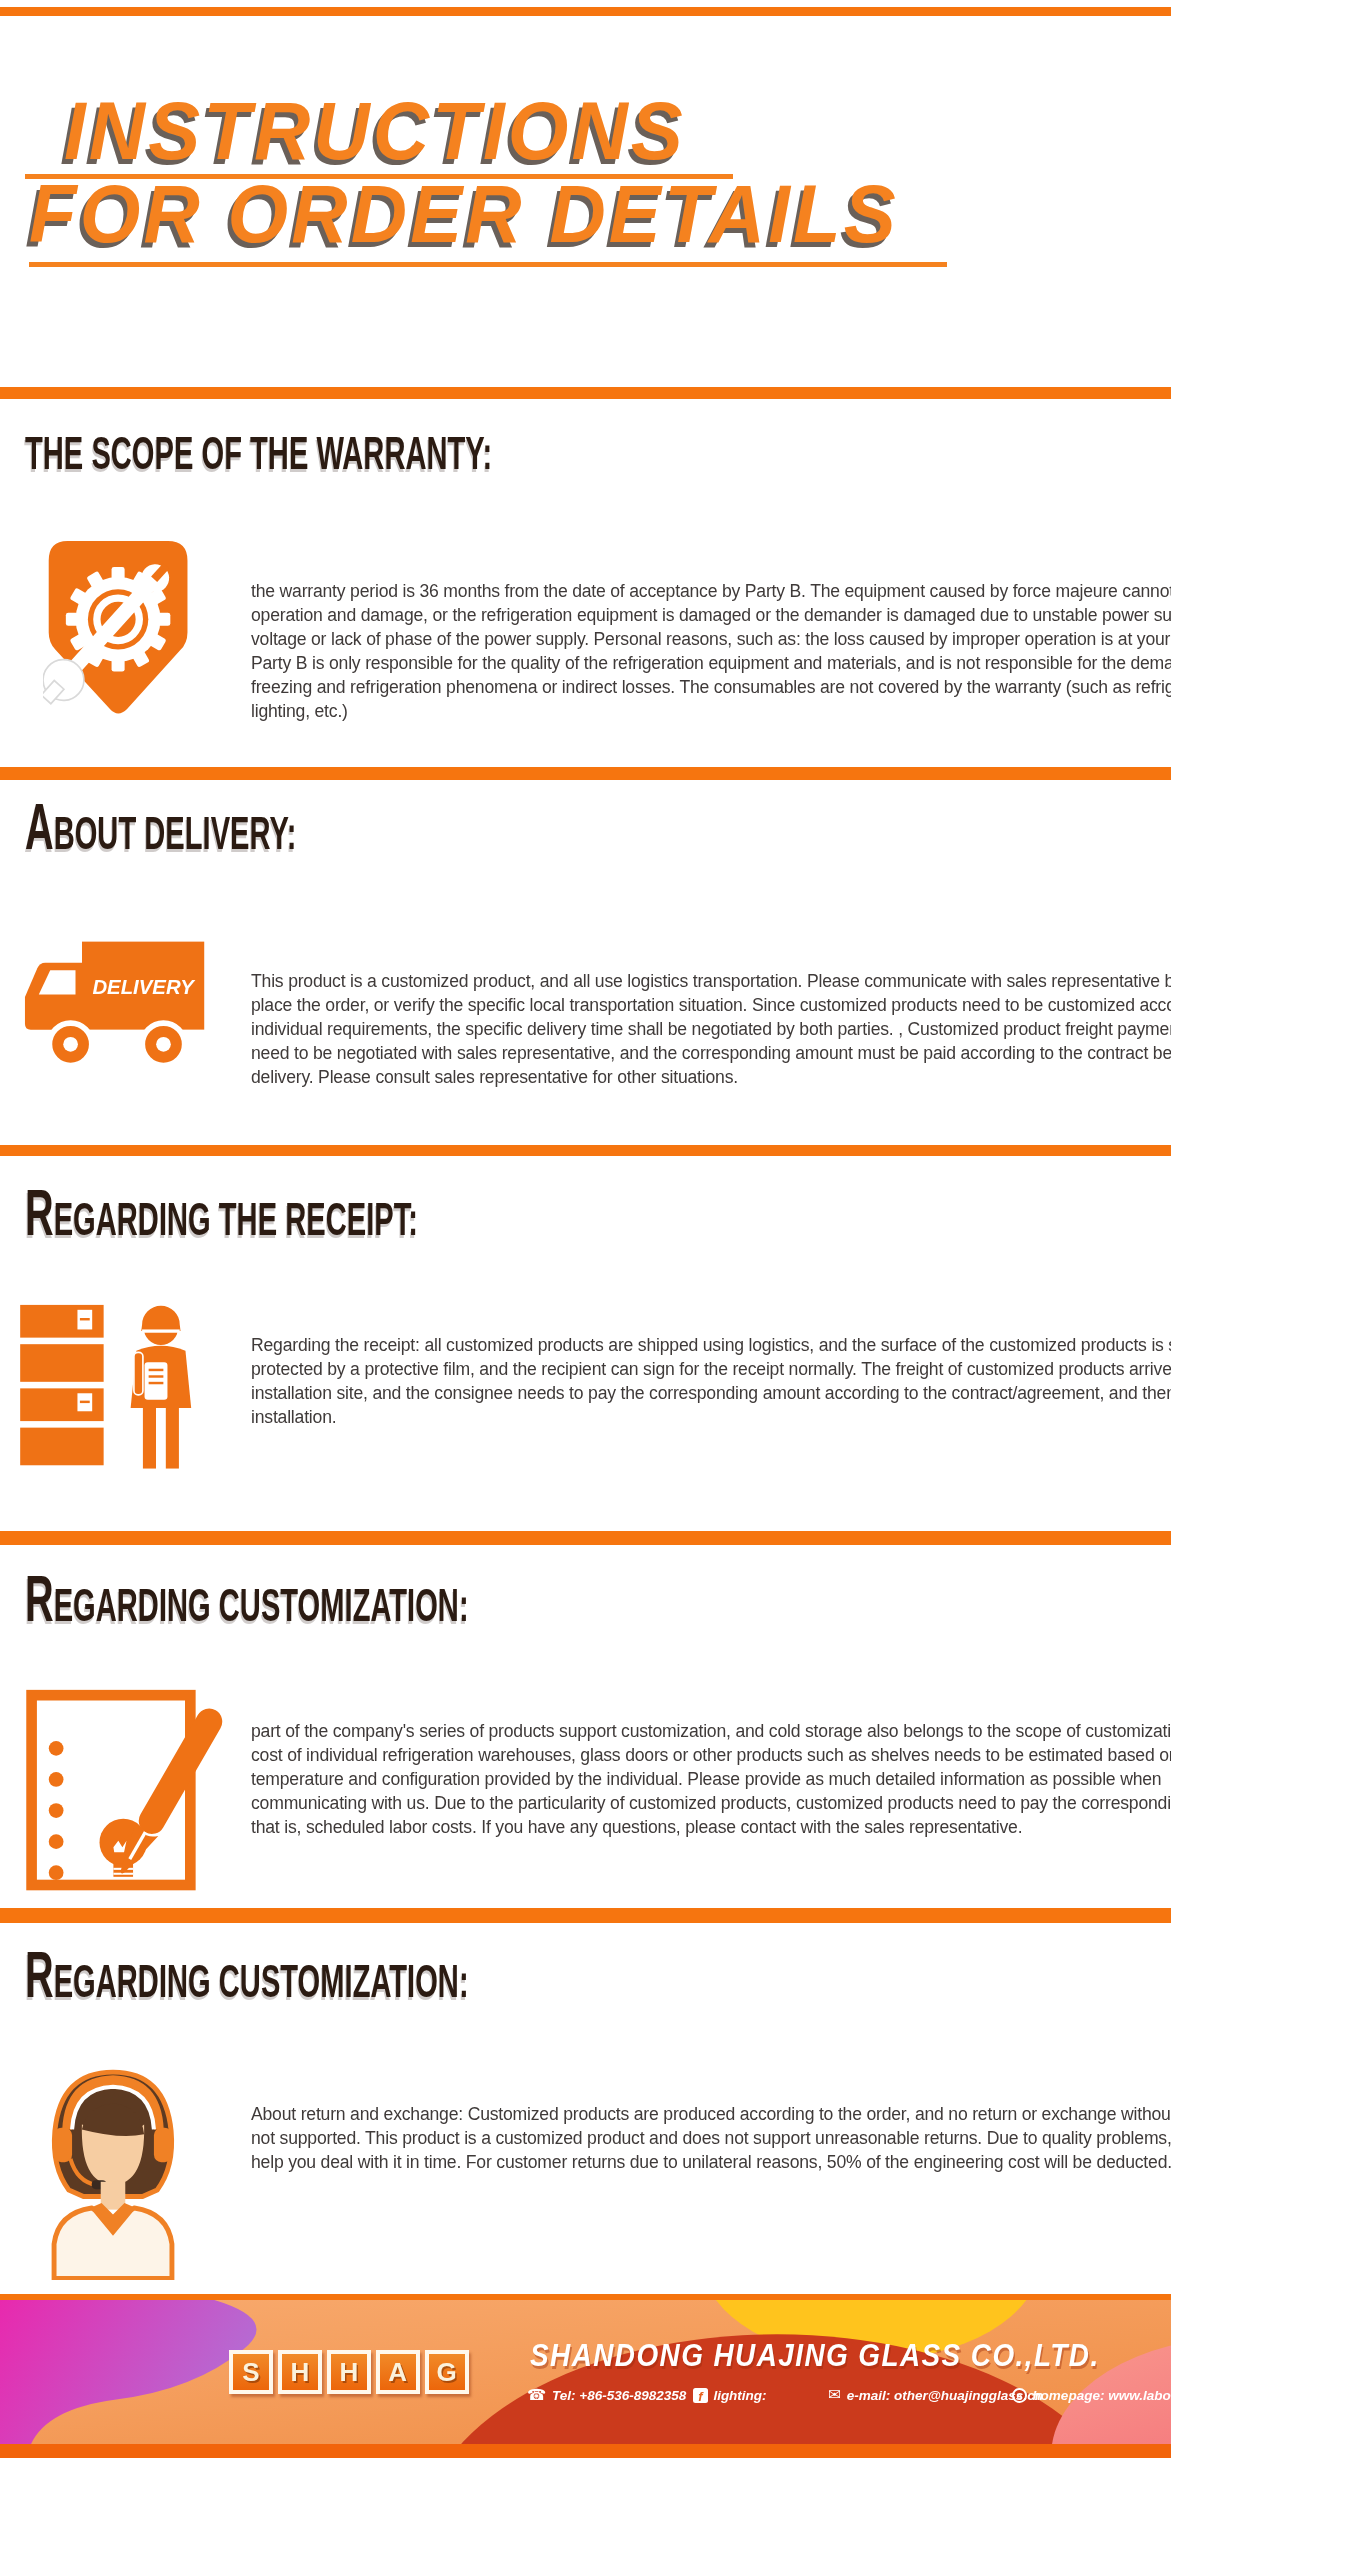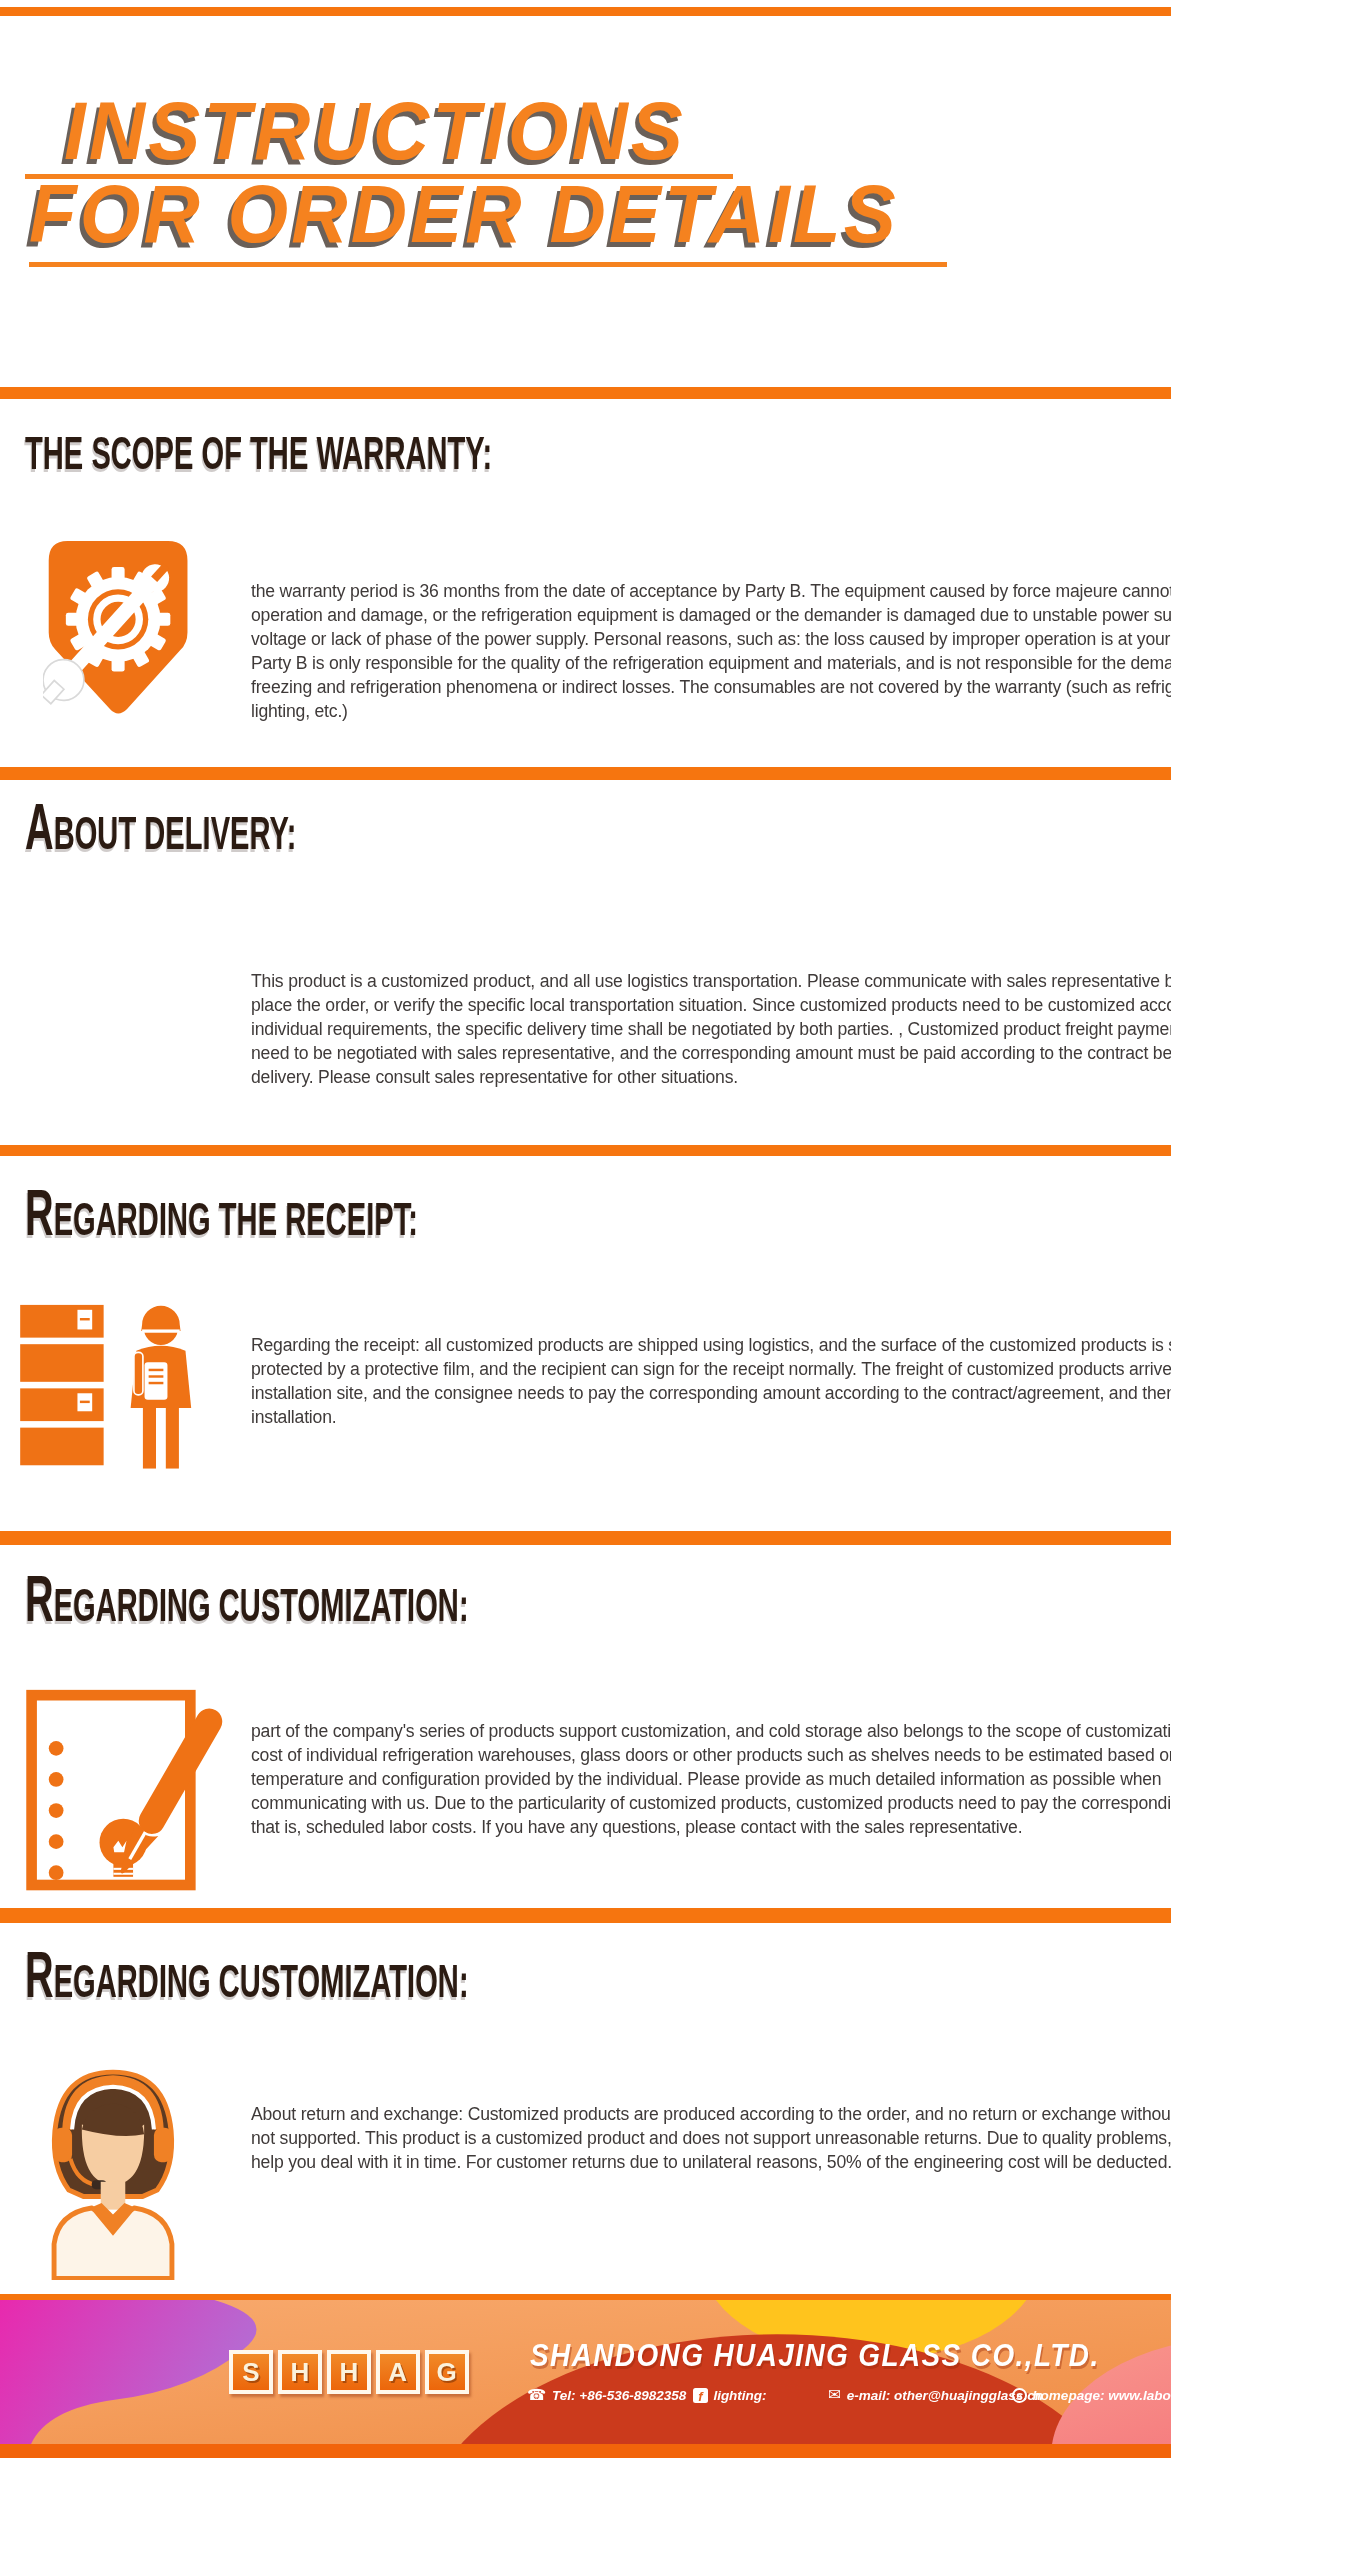--- a/index.html
+++ b/index.html
@@ -101,6 +101,20 @@
   <div class="bar" style="top:767px;height:13px;"></div>
 
   <div class="heading dropcap" style="top:795px;">ABOUT DELIVERY:</div>
+  <div class="icon-box" style="left:23px;top:940px;">
+    <svg width="184" height="132" viewBox="0 0 225 162">
+      <rect x="72" y="2" width="150" height="108" fill="#EF7215"></rect>
+      <path d="M72,28 L27,28 Q20,28 17,35 L2,70 L2,103 Q2,110 9,110 L72,110 Z" fill="#EF7215"></path>
+      <path d="M64,37 L33,37 L19,67 L64,67 Z" fill="#ffffff"></path>
+      <text x="147" y="66" text-anchor="middle" font-family="Liberation Sans, sans-serif" font-size="25" font-style="italic" font-weight="bold" fill="#ffffff">DELIVERY</text>
+      <g>
+        <circle cx="58" cy="128" r="26" fill="#EF7215" stroke="#ffffff" stroke-width="7"></circle>
+        <circle cx="58" cy="128" r="9" fill="#ffffff"></circle>
+        <circle cx="172" cy="128" r="26" fill="#EF7215" stroke="#ffffff" stroke-width="7"></circle>
+        <circle cx="172" cy="128" r="9" fill="#ffffff"></circle>
+      </g>
+    </svg>
+  </div>
   <div class="body-text" style="top:932px;">This product is a customized product, and all use logistics transportation. Please communicate with sales representative before place the order, or verify the specific local transportation situation. Since customized products need to be customized according to individual requirements, the specific delivery time shall be negotiated by both parties. , Customized product freight payment methods need to be negotiated with sales representative, and the corresponding amount must be paid according to the contract before delivery. Please consult sales representative for other situations.</div>
 
   <div class="bar" style="top:1145px;height:10.6px;"></div>

